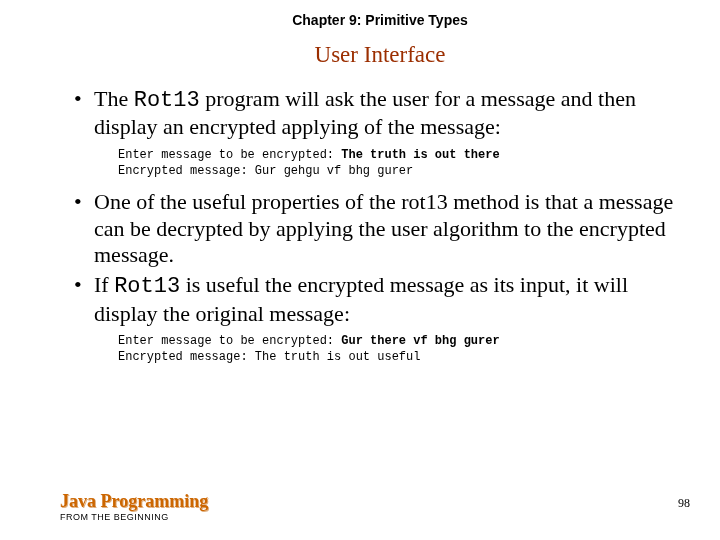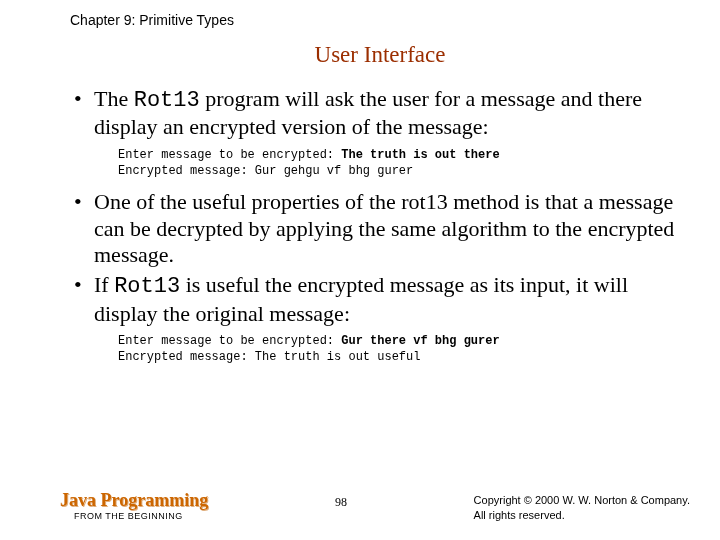--- a/index.html
+++ b/index.html
@@ -21,9 +21,10 @@
   }
   .chapter {
     font-family: Arial, Helvetica, sans-serif;
-    font-weight: normal;
+    font-weight: bold;
     font-size: 14px;
     margin-bottom: 14px;
+    text-align: center;
   }
   .title {
     color: #9b2e00;

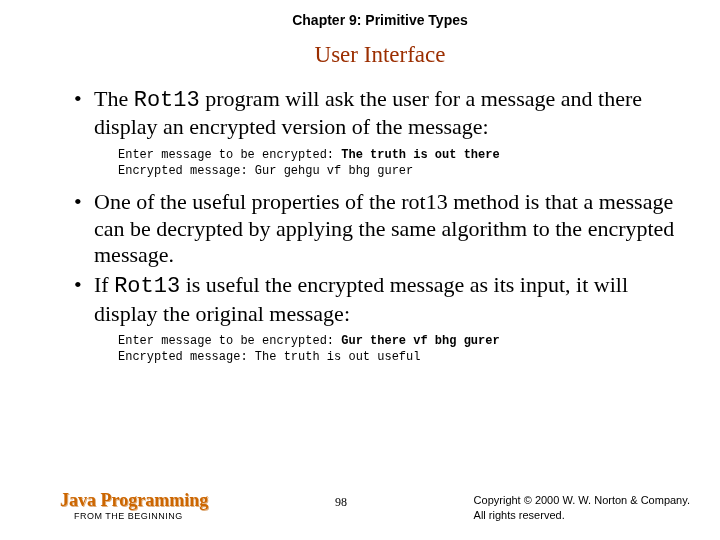--- a/index.html
+++ b/index.html
@@ -115,7 +115,7 @@
   <ul class="bullets">
 
     <li>
-      <span>The </span><span class="mono">Rot13</span><span> program will ask the user for a message and there display an encrypted version of the message:</span>
+      <span>The </span><span class="mono">Rot13</span><span> program will ask the user for a message and then display an encrypted applying of the message:</span>
       <div class="code-block"><span>Enter message to be encrypted: </span><b>The truth is out there</b>
 <span>Encrypted message: Gur gehgu vf bhg gurer</span></div>
     </li>

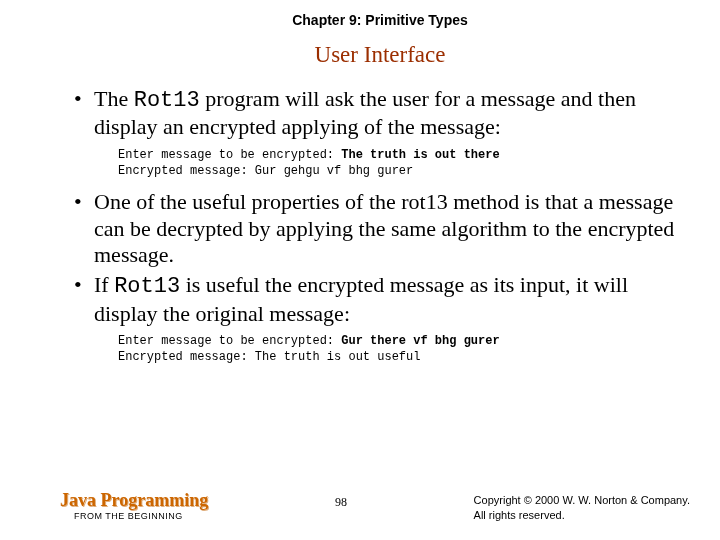--- a/index.html
+++ b/index.html
@@ -121,7 +121,7 @@
     </li>
 
     <li>
-      <span>One of the useful properties of the rot13 method is that a message can be decrypted by applying the same algorithm to the encrypted message.</span>
+      <span>One of the useful properties of the rot13 method is that a message can be decrypted by applying the user algorithm to the encrypted message.</span>
     </li>
 
     <li>

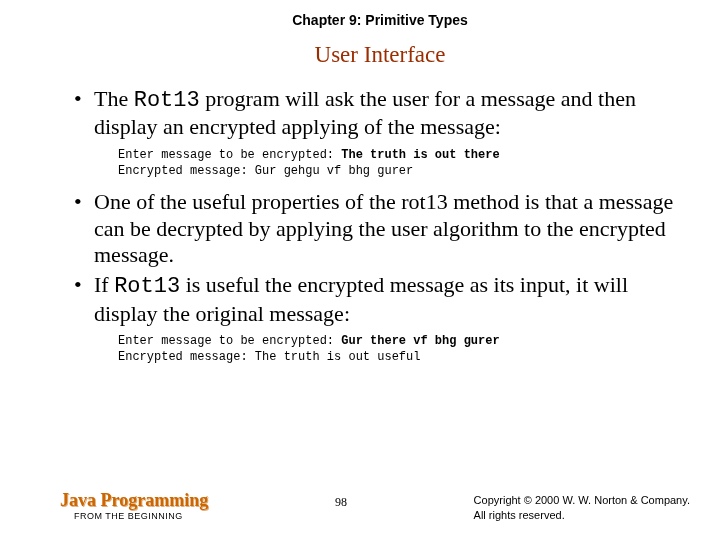--- a/index.html
+++ b/index.html
@@ -138,10 +138,6 @@
       <div class="brand-sub">FROM THE BEGINNING</div>
     </div>
     <div class="pagenum">98</div>
-    <div class="copy">
-      <div>Copyright © 2000 W. W. Norton &amp; Company.</div>
-      <div>All rights reserved.</div>
-    </div>
   </div>
 
 </div>

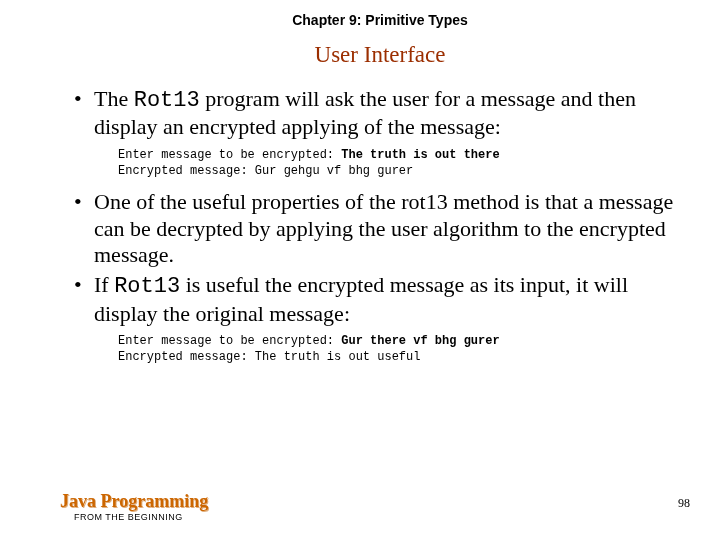--- a/index.html
+++ b/index.html
@@ -87,7 +87,6 @@
     letter-spacing: 0.5px;
     color: #000;
     margin-top: 2px;
-    margin-left: 14px;
   }
   .pagenum {
     font-family: Liberation Serif, serif;

